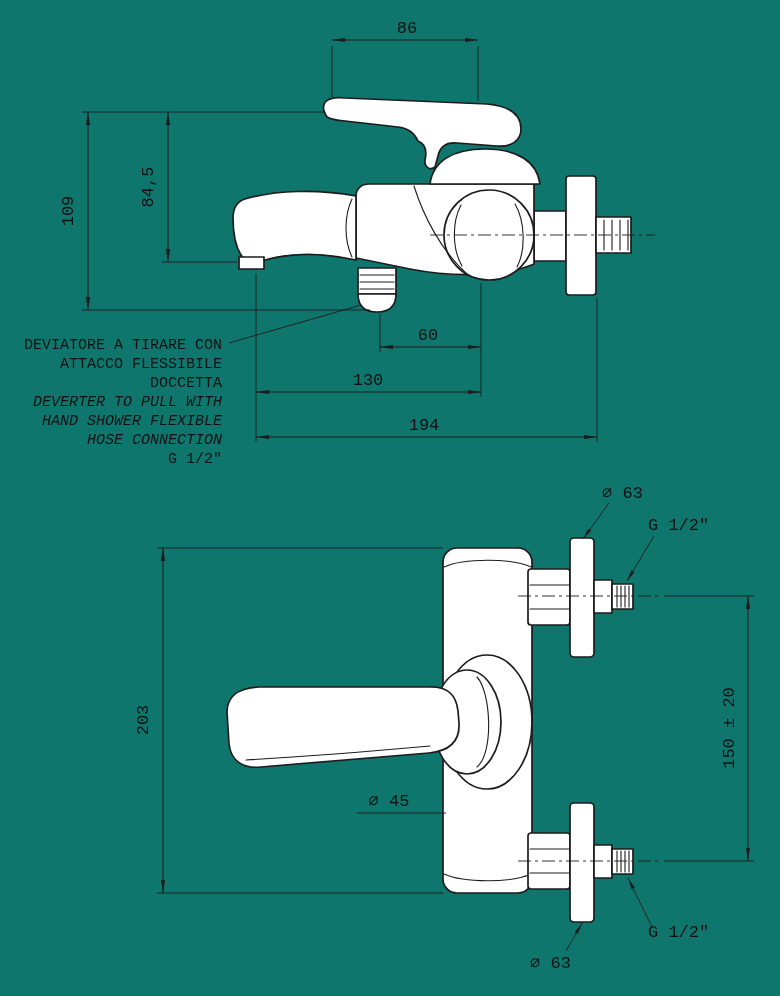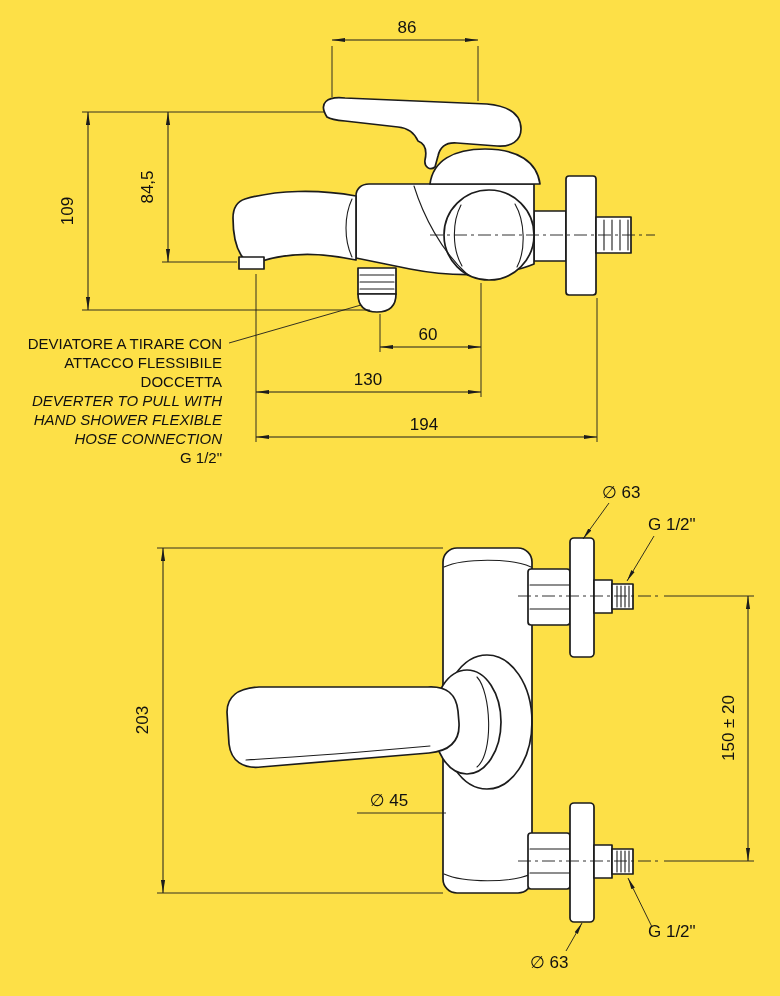--- a/index.html
+++ b/index.html
@@ -3,8 +3,8 @@
 <meta charset="utf-8">
 <style>
   html,body{margin:0;padding:0;background:#fff;}
-  .canvas{width:780px;height:996px;background:#fde047;position:relative;overflow:hidden;
-          font-family:Liberation Sans, sans-serif;}
+  .canvas{width:780px;height:996px;background:#0f766e;position:relative;overflow:hidden;
+          font-family:Liberation Mono, monospace;}
   svg{display:block;}
   .outline{fill:#ffffff;stroke:#1c1c1c;stroke-width:1.7;stroke-linejoin:round;stroke-linecap:round;}
   .openline{fill:none;stroke:#1c1c1c;stroke-width:1.7;stroke-linejoin:round;stroke-linecap:round;}

